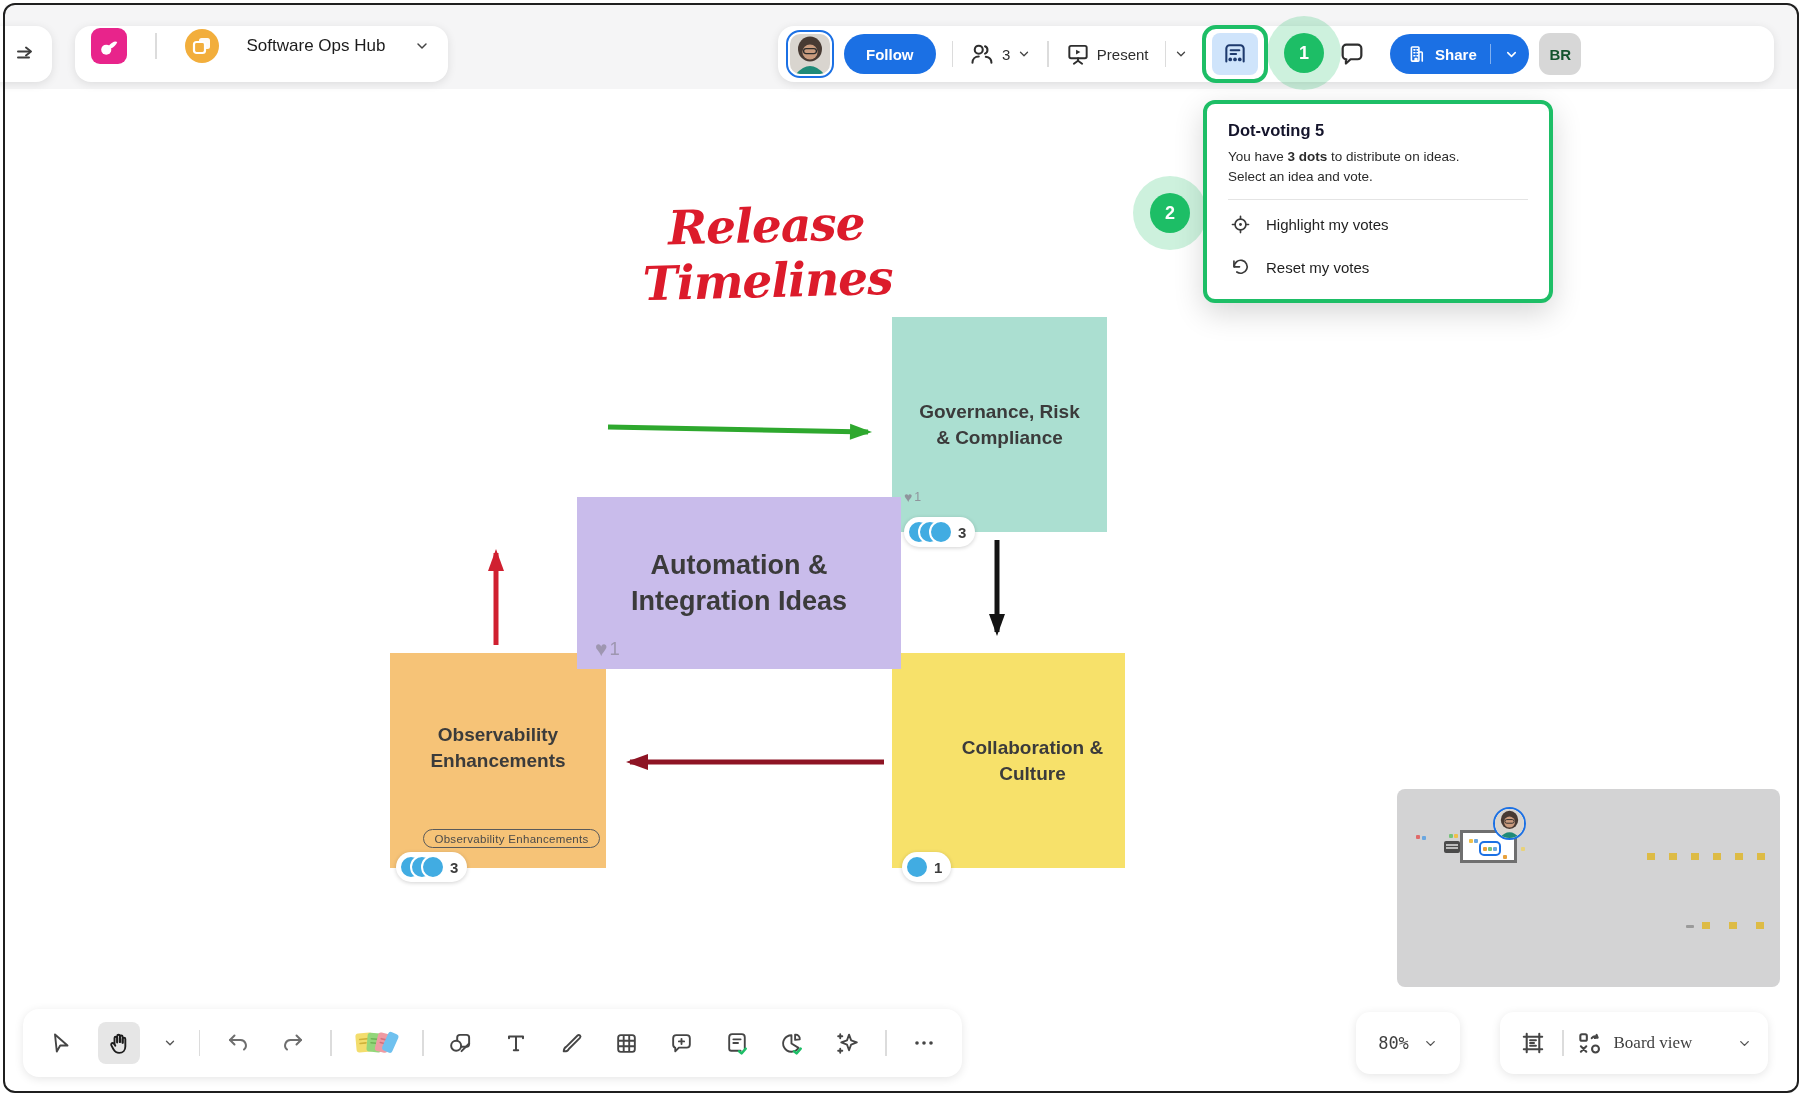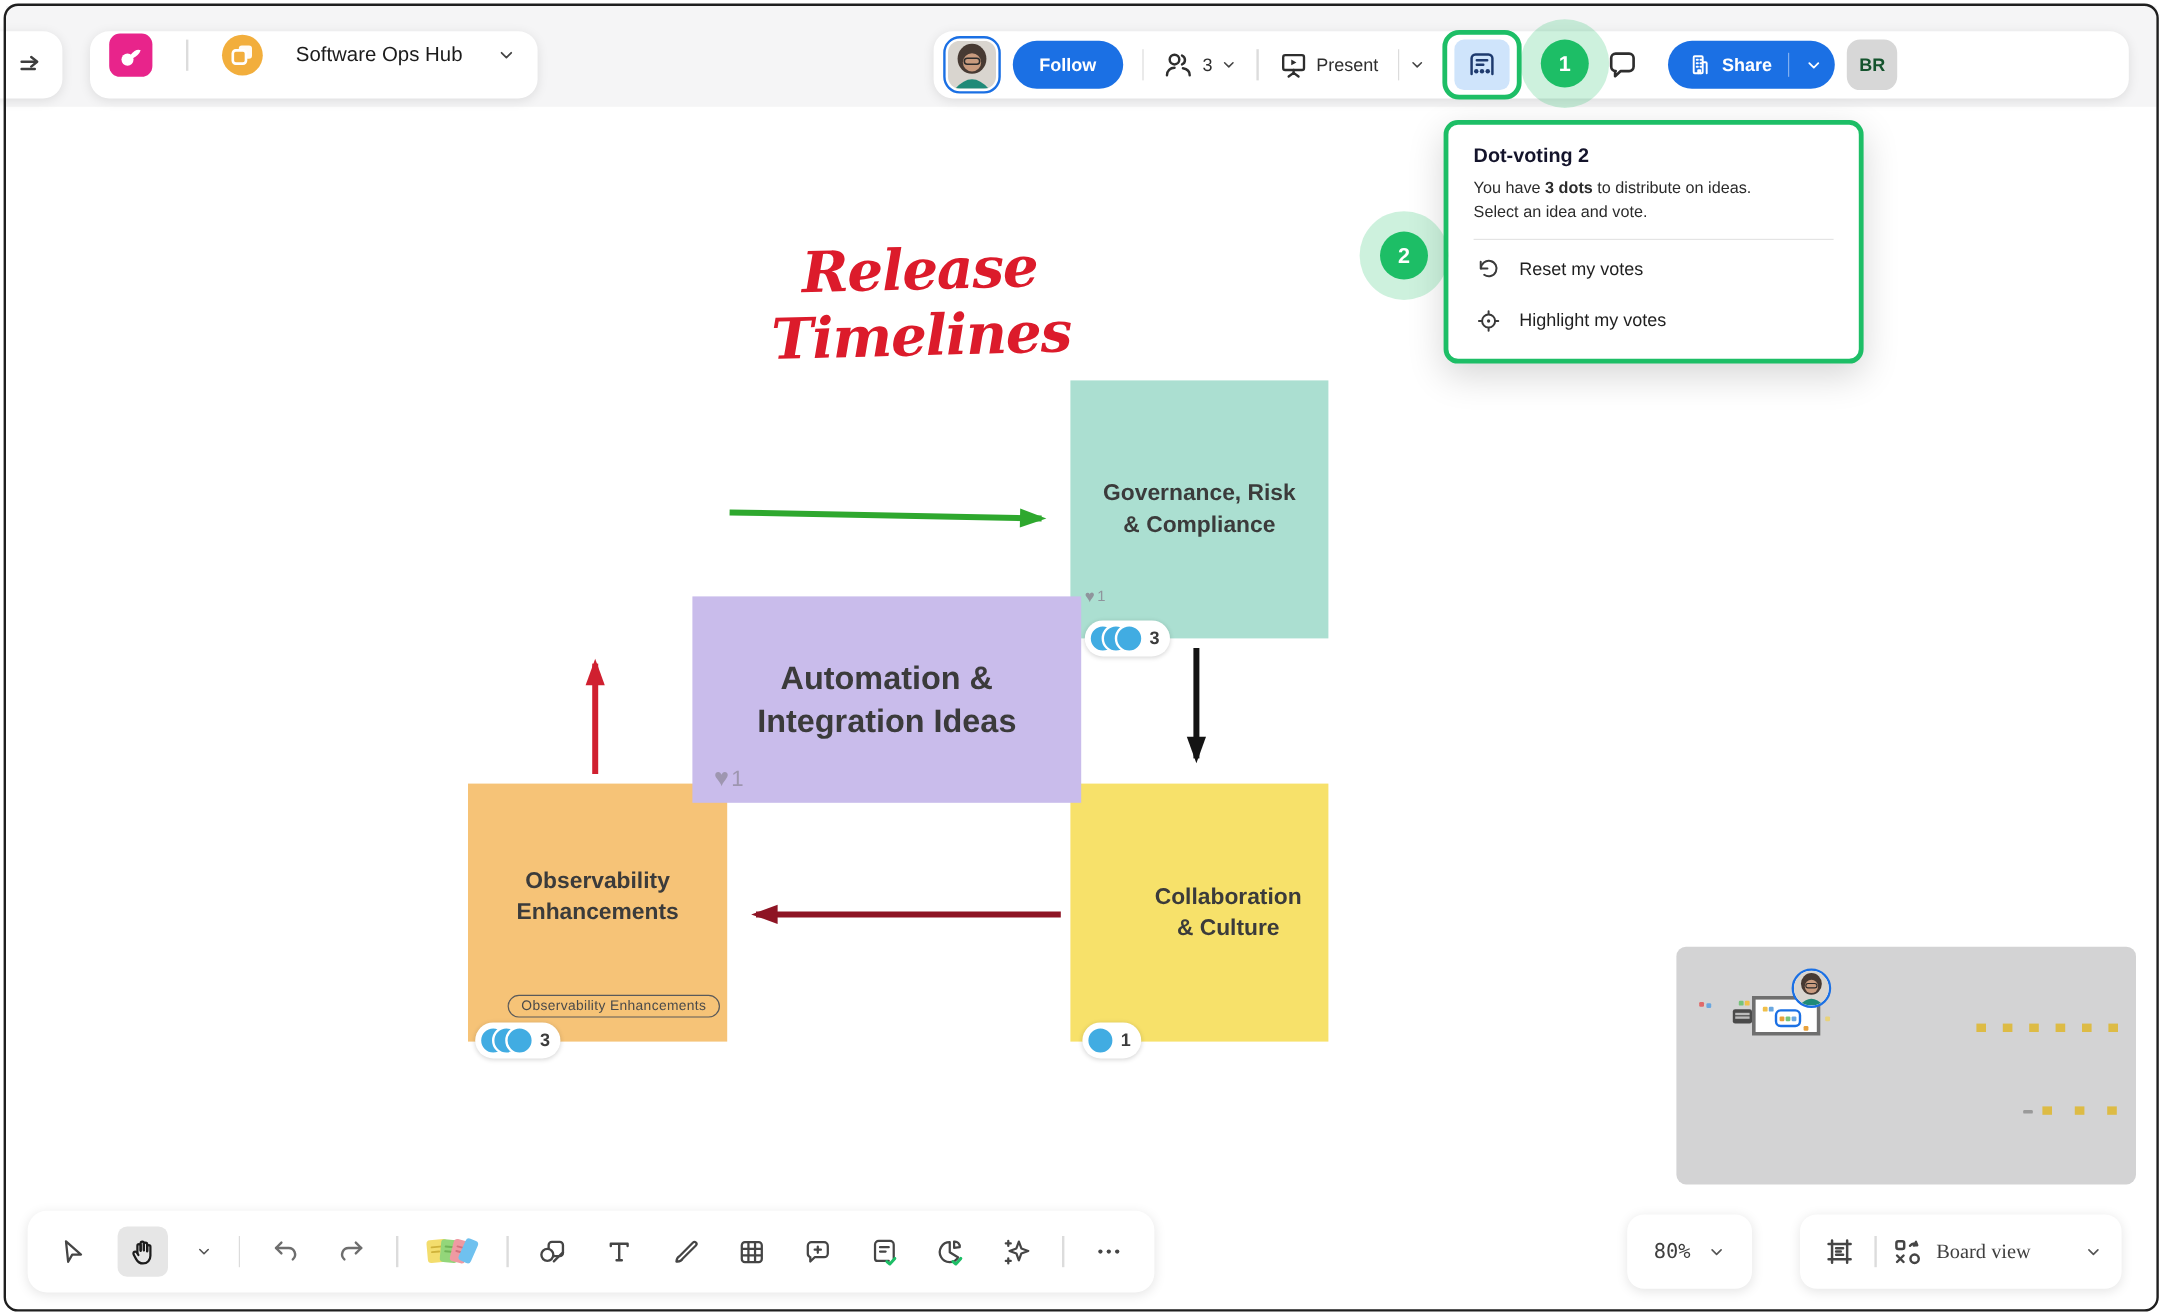--- a/index.html
+++ b/index.html
@@ -299,7 +299,7 @@
   <div class="step-badge badge-2">2</div>
 
   <div class="panel">
-    <h3>Dot-voting 2</h3>
+    <h3>Dot-voting 5</h3>
     <p><span>You have </span><b>3 dots</b><span> to distribute on ideas.</span><br><span>Select an idea and vote.</span></p>
     <hr>
     <div class="panel-item">

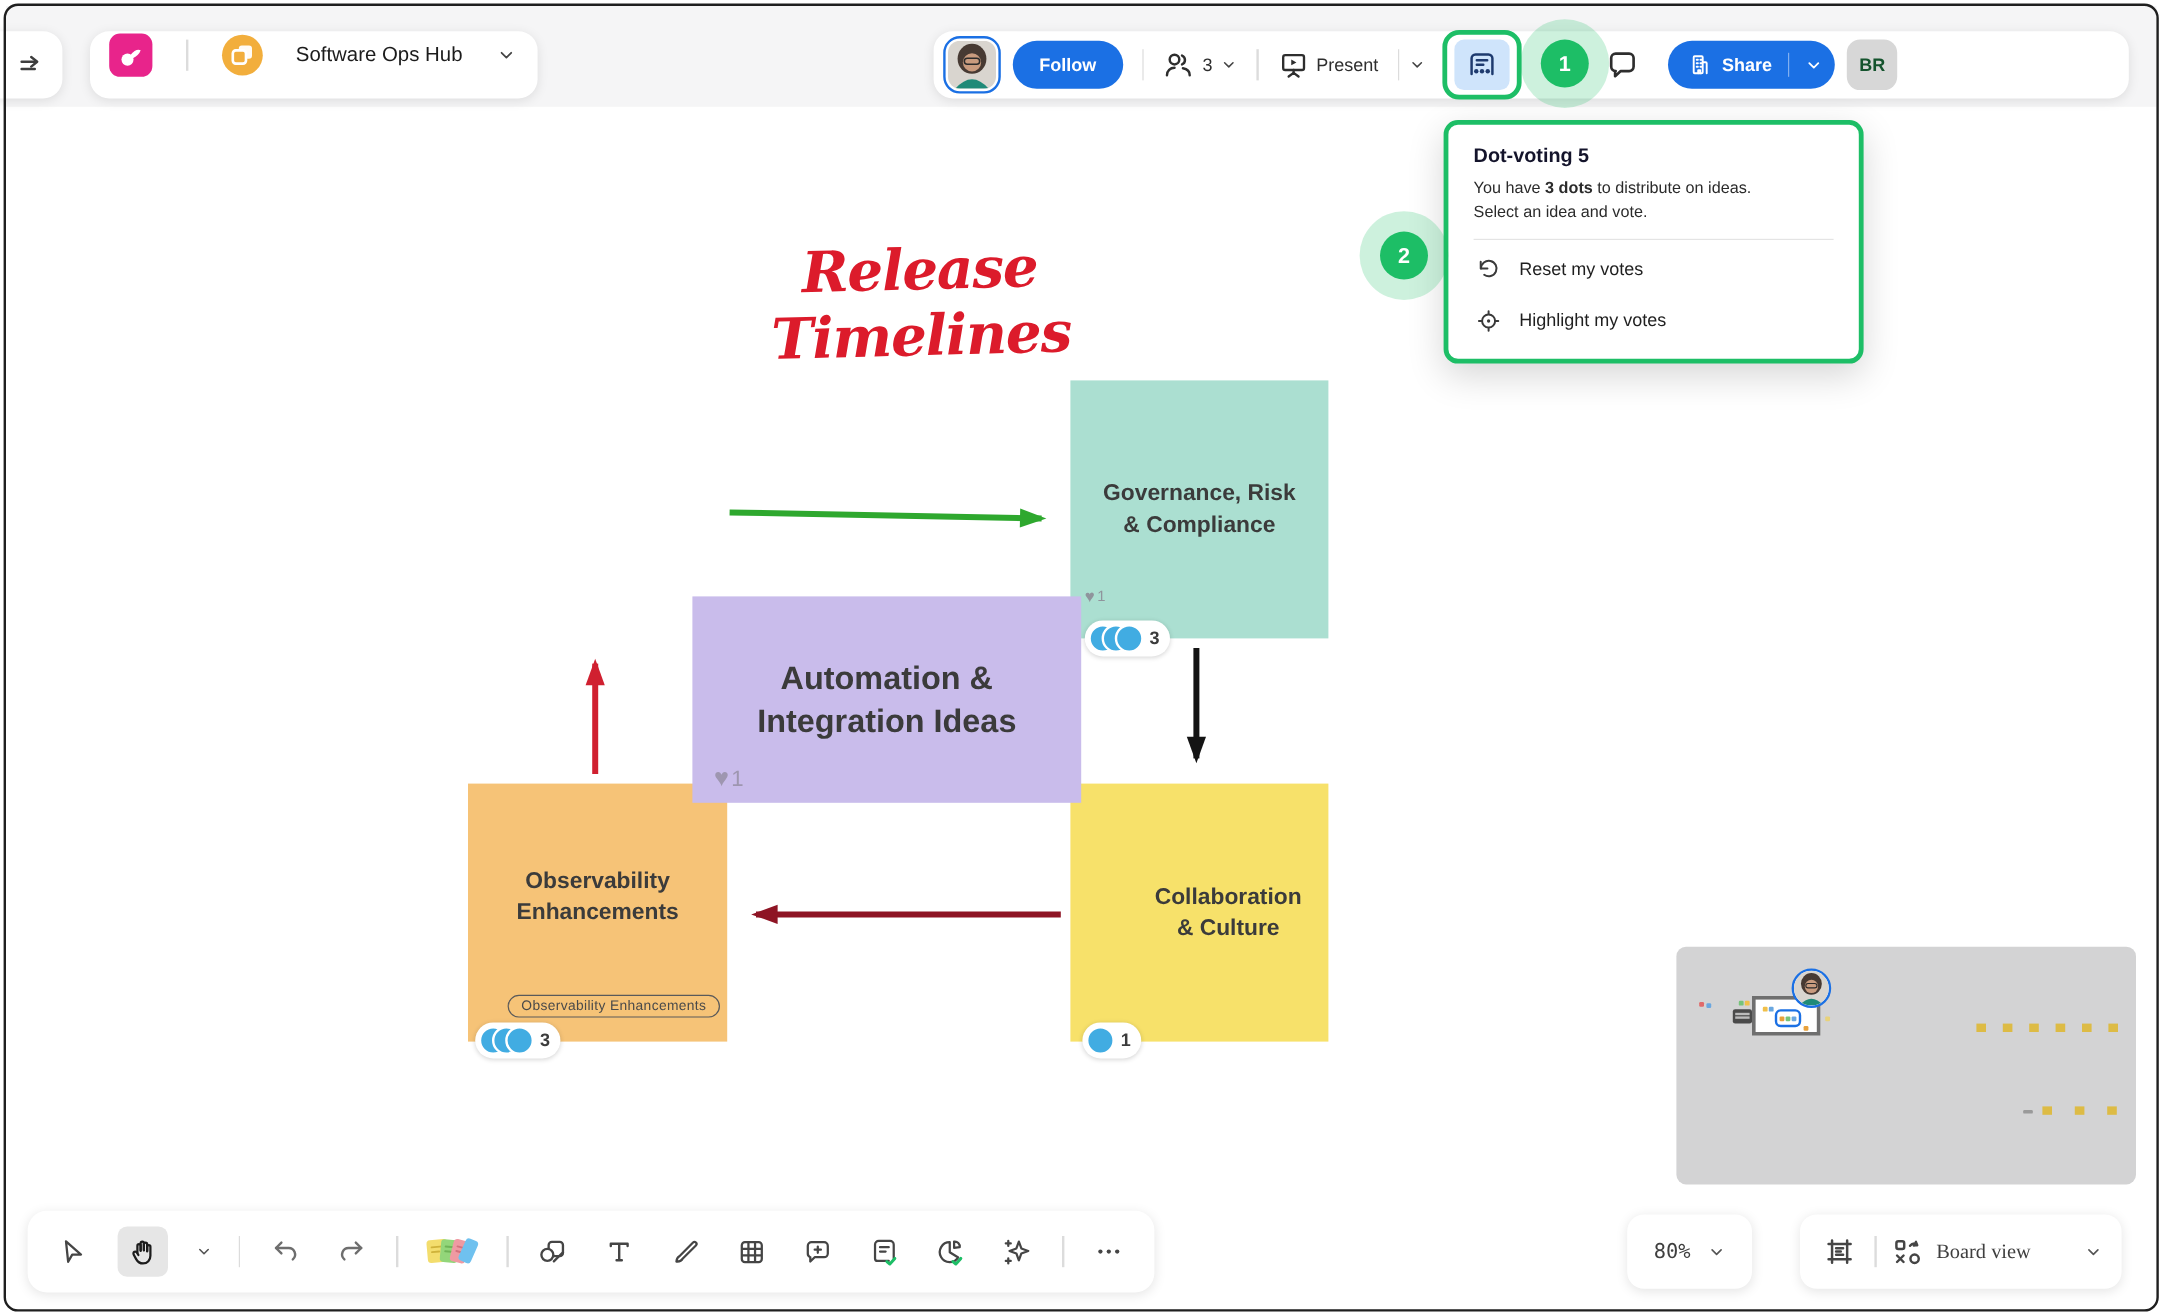--- a/index.html
+++ b/index.html
@@ -304,15 +304,6 @@
     <hr>
     <div class="panel-item">
       <span class="ic">
-        <svg width="21" height="21" viewBox="0 0 24 24" stroke="#3a3a3a" stroke-width="1.9" fill="none" stroke-linecap="round" stroke-linejoin="round">
-            <path d="M4.8 11.2a7.4 7.4 0 113 5.9"></path>
-            <path d="M4.5 4.8v6.4h6.4"></path>
-          </svg>
-      </span>
-      <span>Reset my votes</span>
-    </div>
-    <div class="panel-item">
-      <span class="ic">
         <svg width="21" height="21" viewBox="0 0 24 24" stroke="#3a3a3a" stroke-width="1.9" fill="none" stroke-linecap="round">
             <circle cx="12" cy="12" r="6.2"></circle>
             <circle cx="12" cy="12" r="1.6" fill="#3a3a3a" stroke="none"></circle>
@@ -320,6 +311,15 @@
           </svg>
       </span>
       <span>Highlight my votes</span>
+    </div>
+    <div class="panel-item">
+      <span class="ic">
+        <svg width="21" height="21" viewBox="0 0 24 24" stroke="#3a3a3a" stroke-width="1.9" fill="none" stroke-linecap="round" stroke-linejoin="round">
+            <path d="M4.8 11.2a7.4 7.4 0 113 5.9"></path>
+            <path d="M4.5 4.8v6.4h6.4"></path>
+          </svg>
+      </span>
+      <span>Reset my votes</span>
     </div>
   </div>
 

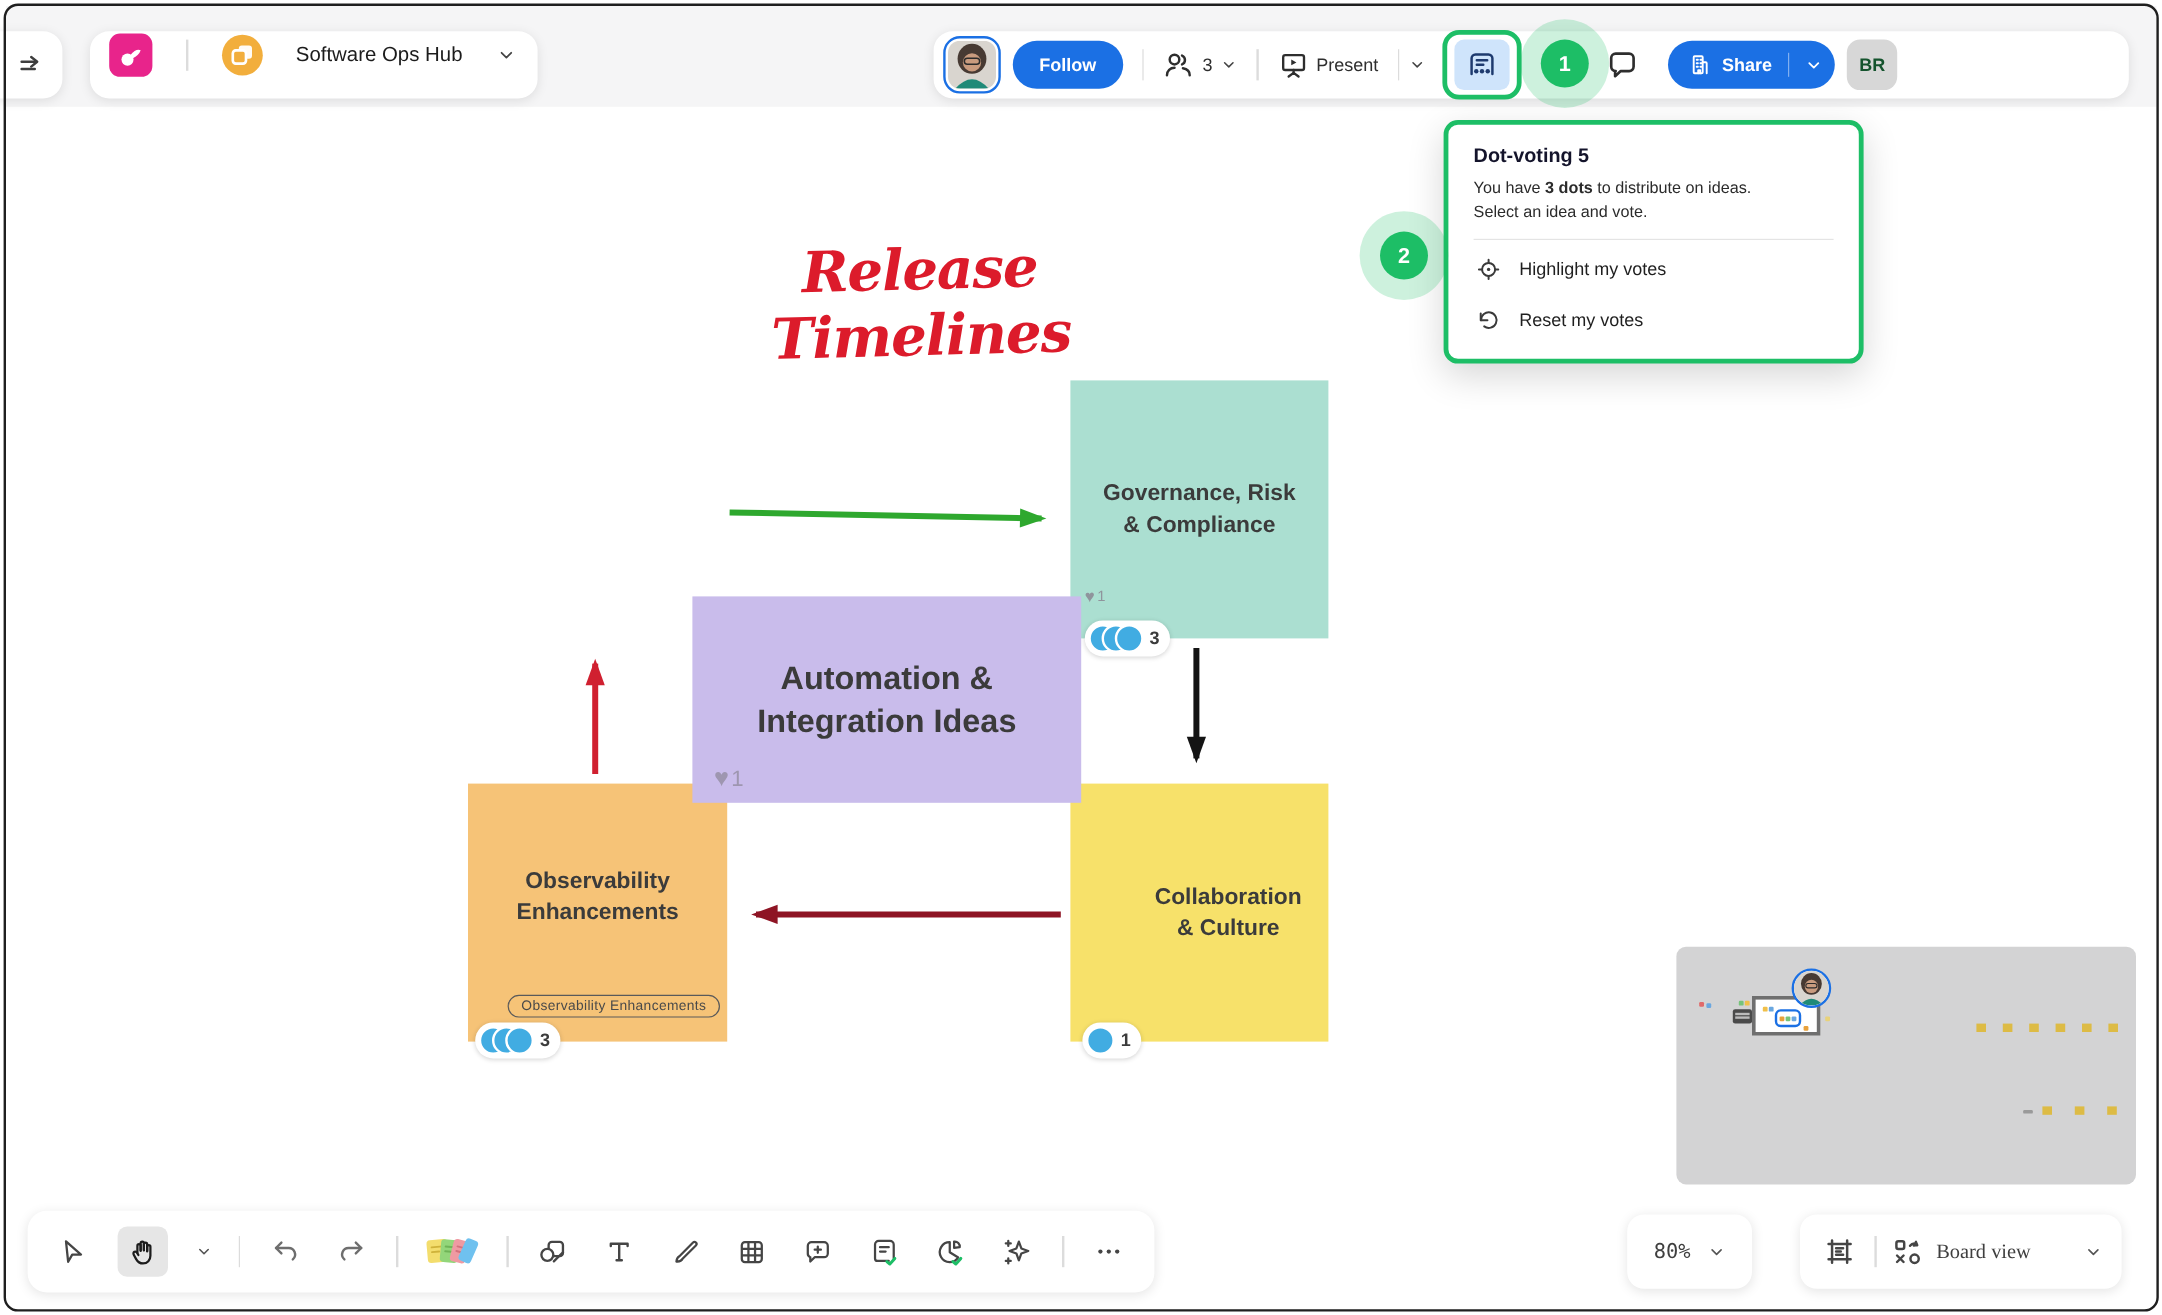--- a/index.html
+++ b/index.html
@@ -55,7 +55,7 @@
   .note-purple { left:577px; top:497px; width:324px; height:172px; background:#C9BCEB; z-index:3; }
   .note-purple .note-label { font-size:27px; padding:0 28px; }
   .note-orange { left:390px; top:653px; width:216px; height:215px; background:#F6C377; }
-  .note-yellow { left:892px; top:653px; width:215px; height:215px; background:#F7E16A;padding-left:48px; }
+  .note-yellow { left:892px; top:653px; width:233px; height:215px; background:#F7E16A;padding-left:48px; }
 
   .heart { position:absolute; font-weight:400; color:#8f949c; display:flex; align-items:center; gap:2px; }
   .heart-teal { left:12px; top:172px; font-size:14px; }

